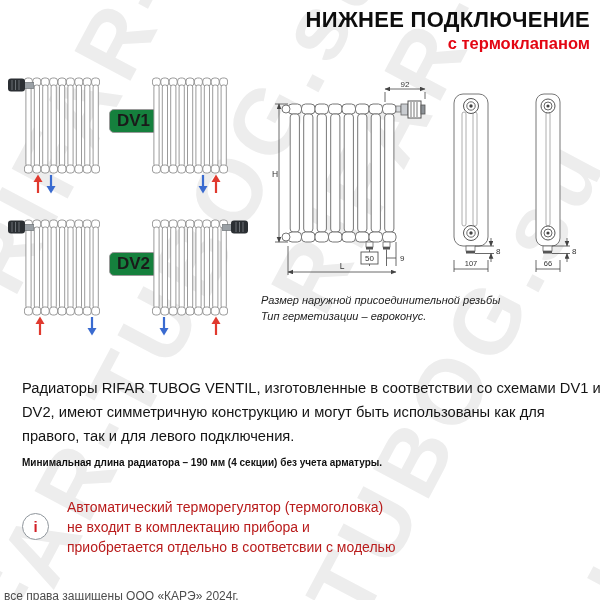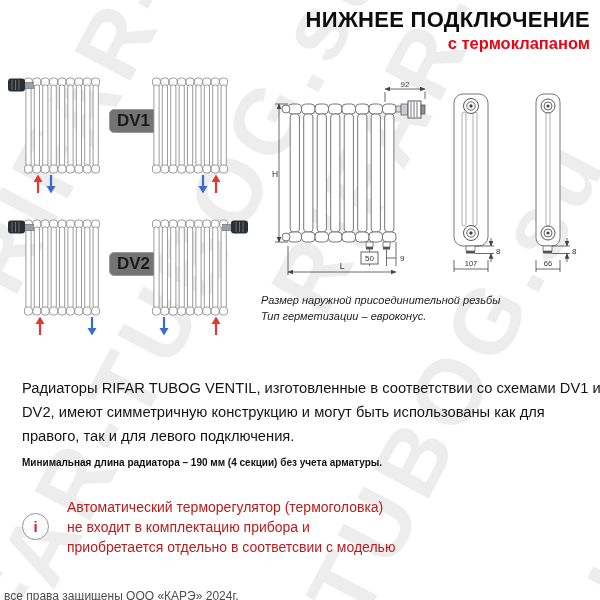--- a/index.html
+++ b/index.html
@@ -16,7 +16,7 @@
   .title-sub{font-size:16.5px;font-weight:bold;color:#e30613;margin-top:2px;}
 
   
-  .dv-box{position:absolute;border:1.6px solid #9a9a9a;border-radius:5px;background:#737373;
+  .dv-box{position:absolute;border:1.6px solid #9a9a9a;border-radius:5px;background:#15803d;
           padding:1px 7px;font-size:17px;font-weight:bold;color:#1a1a1a;}
 
   .abs{position:absolute;}

